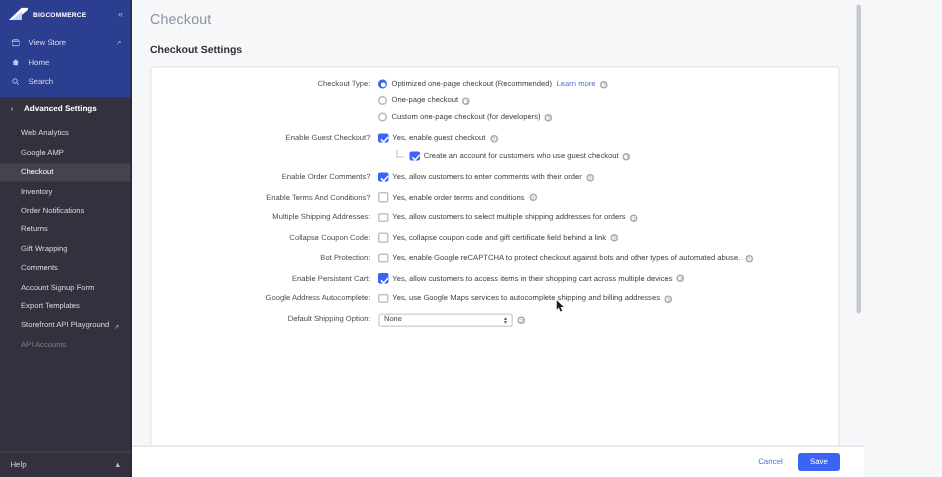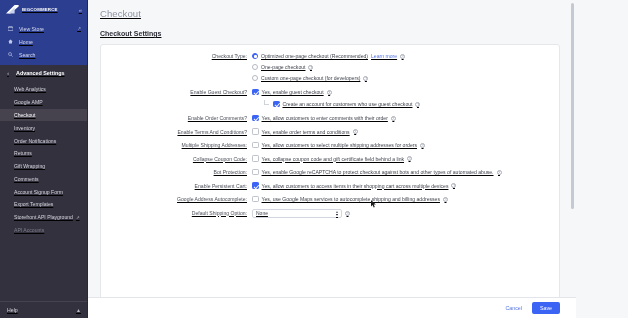--- a/index.html
+++ b/index.html
@@ -9,7 +9,7 @@
     overflow: hidden;
     background: #f6f7f9;
   }
-  .app { display: flex; width: 576px; height: 318px; position: relative; text-decoration: underline; }
+  .app { display: flex; width: 576px; height: 318px; position: relative; }
 
   
   .sidebar {

